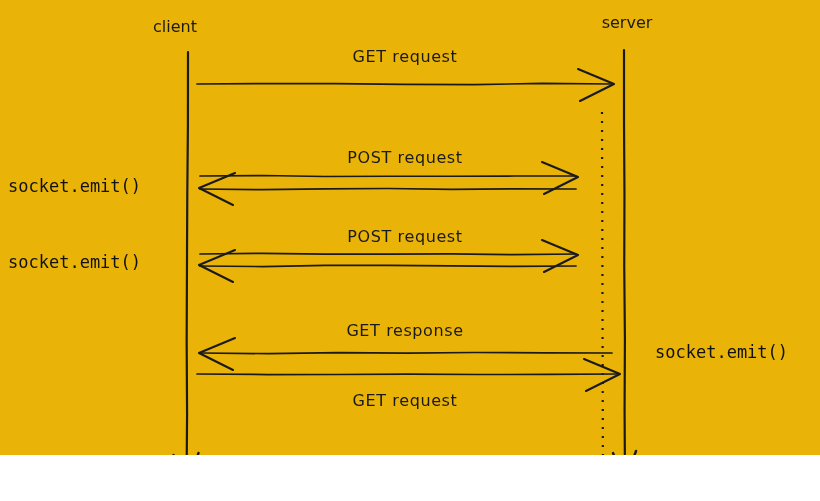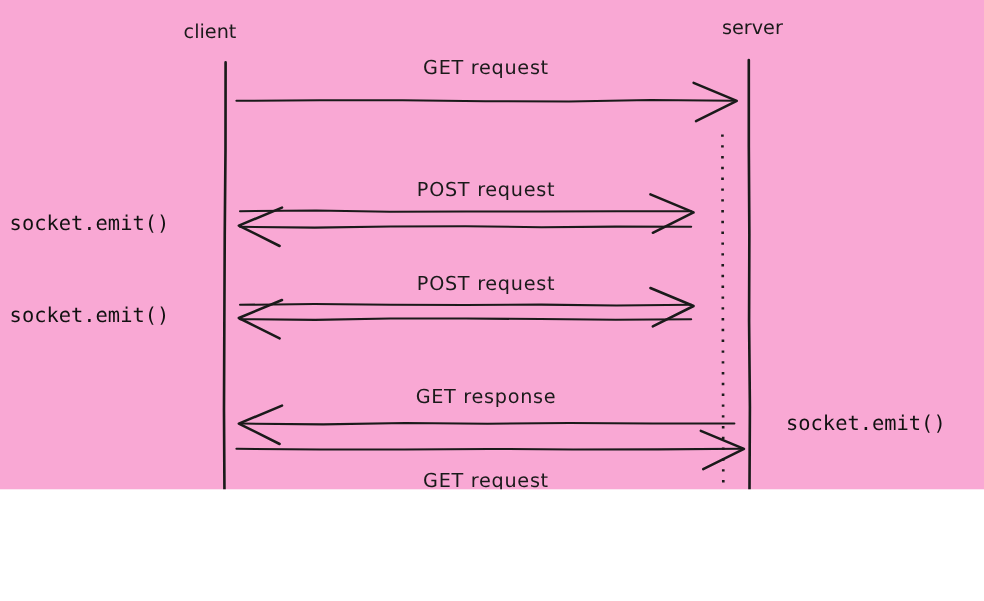--- a/index.html
+++ b/index.html
@@ -14,8 +14,8 @@
   #diagram-root {
     position: relative;
     width: 820px;
-    height: 408px;
-    background: #f9a8d4;
+    height: 455px;
+    background: #eab308;
     overflow: hidden;
   }
   #diagram-svg {

